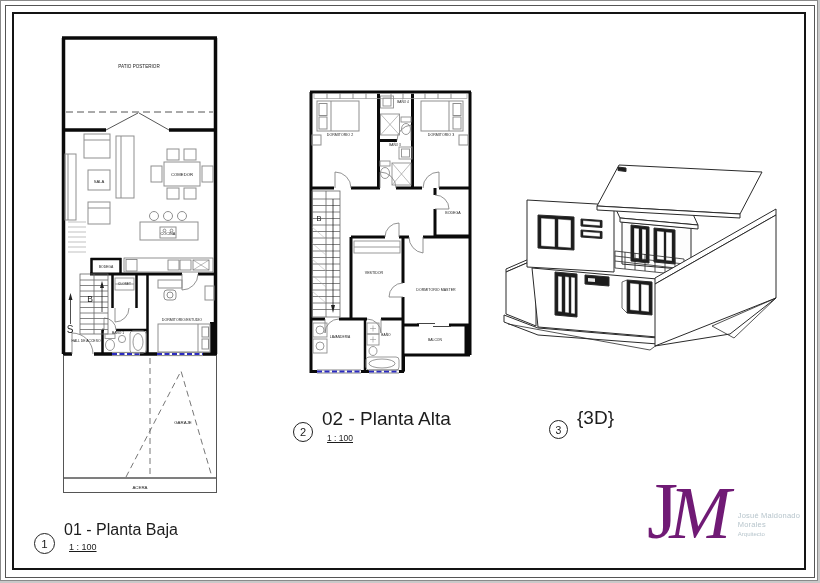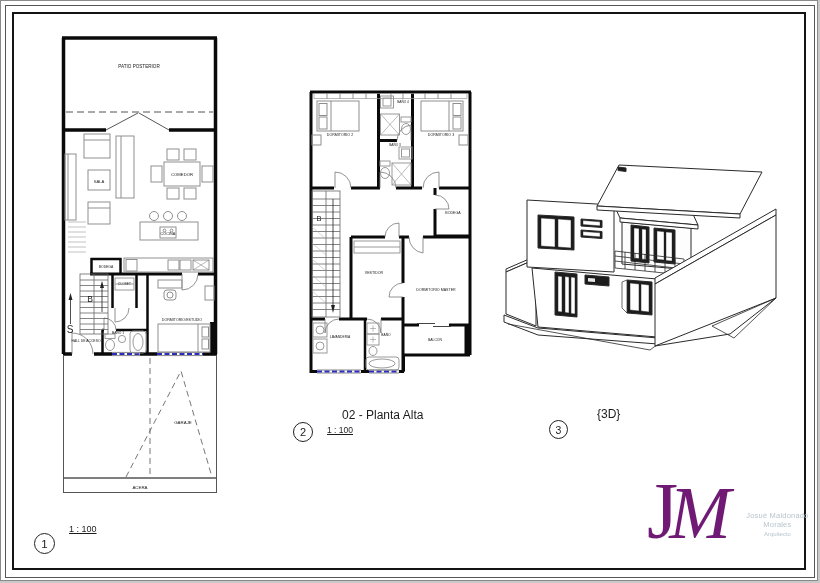--- a/index.html
+++ b/index.html
@@ -15,7 +15,7 @@
   .t3 .vnum{width:19px;height:19px;font-size:10.5px;margin-top:13px;}
   .vtext{margin-left:9px;}
   .t1 .vname{font-size:16px;}
-  .t2 .vname,.t3 .vname{font-size:12px;margin-left:20px;}
+  .t2 .vname,.t3 .vname{font-size:19px;}
   .vscale{font-size:9px;margin-top:3px;margin-left:5px;text-decoration:underline;}
   .t2 .vscale{font-size:8.5px;}
   .logo{position:absolute;left:646px;top:474px;display:flex;}

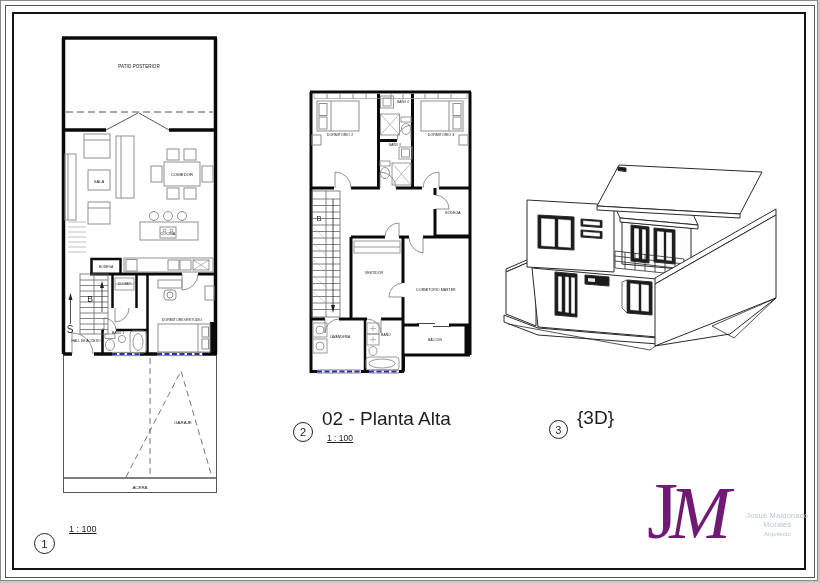--- a/index.html
+++ b/index.html
@@ -22,7 +22,7 @@
   .monogram{font-family:"Liberation Serif","DejaVu Serif",serif;color:#701a75;line-height:0.92;}
   .mj{font-size:80px;}
   .mm{font-size:74px;font-style:italic;margin-left:-9px;}
-  .logo-text{margin-left:7px;margin-top:36px;color:#b7c5cc;font-family:"Liberation Sans",sans-serif;text-align:center;}
+  .logo-text{margin-left:7px;margin-top:36px;color:#b7c5cc;font-family:"Liberation Sans",sans-serif;}
   .logo-name{font-size:7.5px;letter-spacing:0.2px;}
   .logo-role{font-size:6px;margin-top:2px;}
 </style>

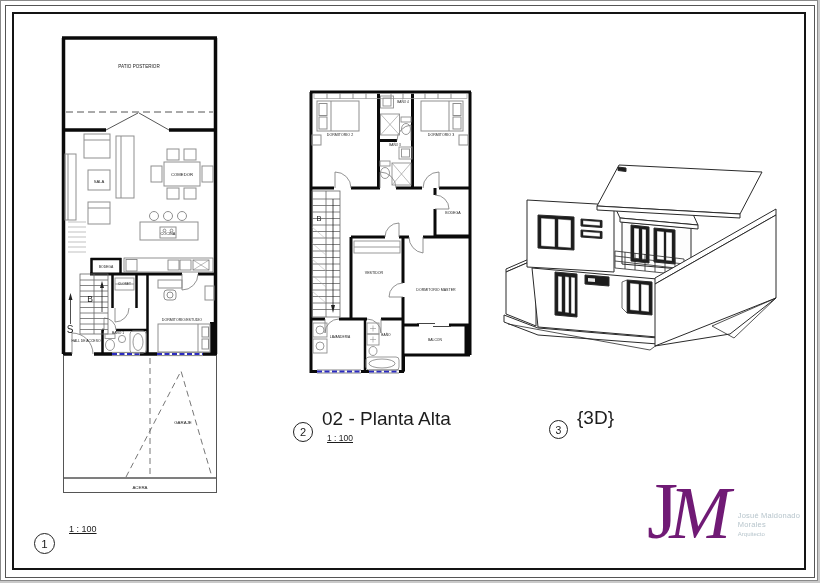--- a/index.html
+++ b/index.html
@@ -342,6 +342,7 @@
         <span>1</span>
       </div>
     <div class="vtext">
+      <div class="vname">01 - Planta Baja</div>
       <div class="vscale">1 : 100</div>
     </div>
   </div>

